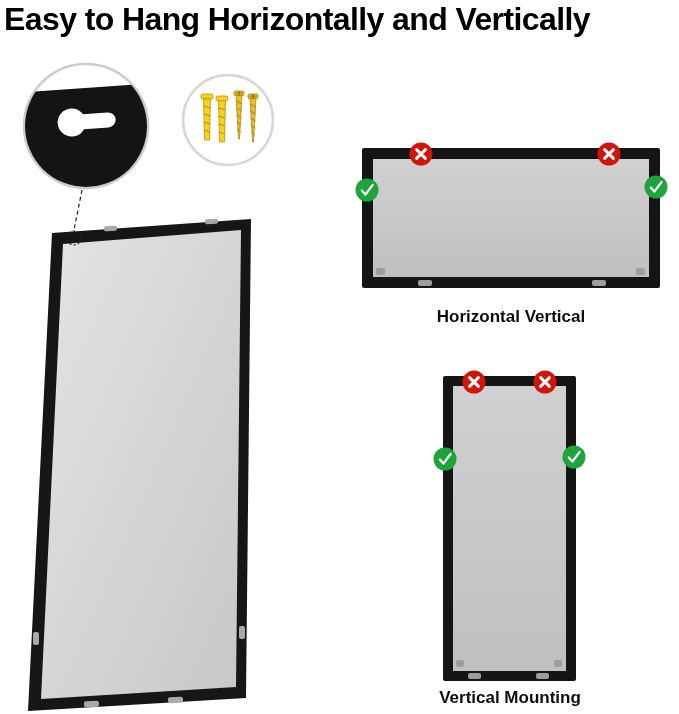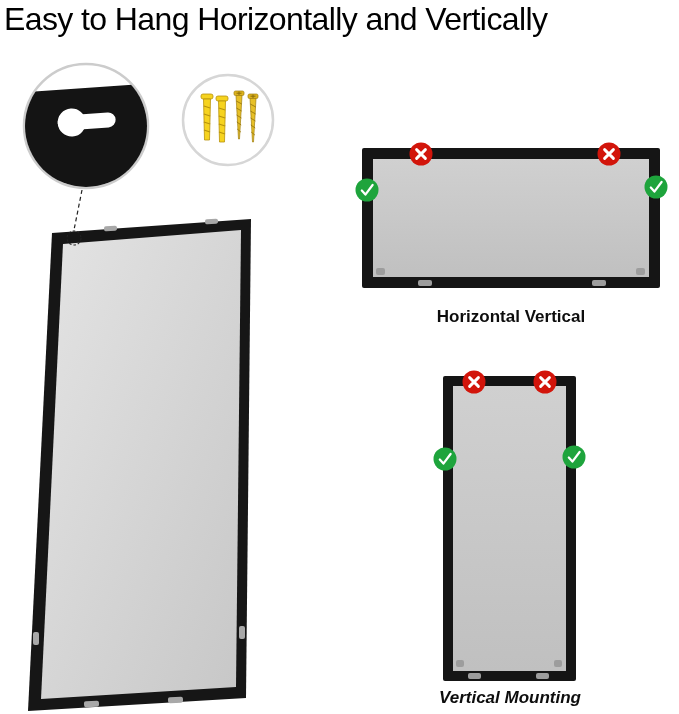--- a/index.html
+++ b/index.html
@@ -9,7 +9,7 @@
   }
   .title{
     position:absolute;top:0;left:4px;margin:0;
-    font-size:32px;line-height:38px;font-weight:400;letter-spacing:-0.6px;
+    font-size:32px;line-height:38px;font-weight:700;letter-spacing:-0.6px;
     white-space:nowrap;color:#000;
   }
   .label{

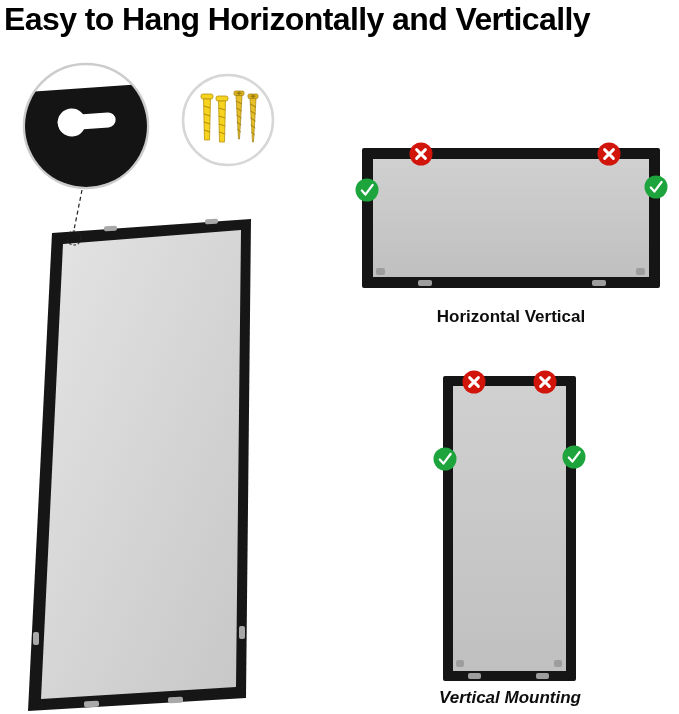--- a/index.html
+++ b/index.html
@@ -17,7 +17,7 @@
     transform:translateX(-50%);white-space:nowrap;text-align:center;
   }
   .label.h{left:511px;top:307px;}
-  .label.v{left:510px;top:688px;font-style:italic;}
+  .label.v{left:510px;top:688px;}
   svg.gfx{position:absolute;left:0;top:0;}
 </style>
 </head>

